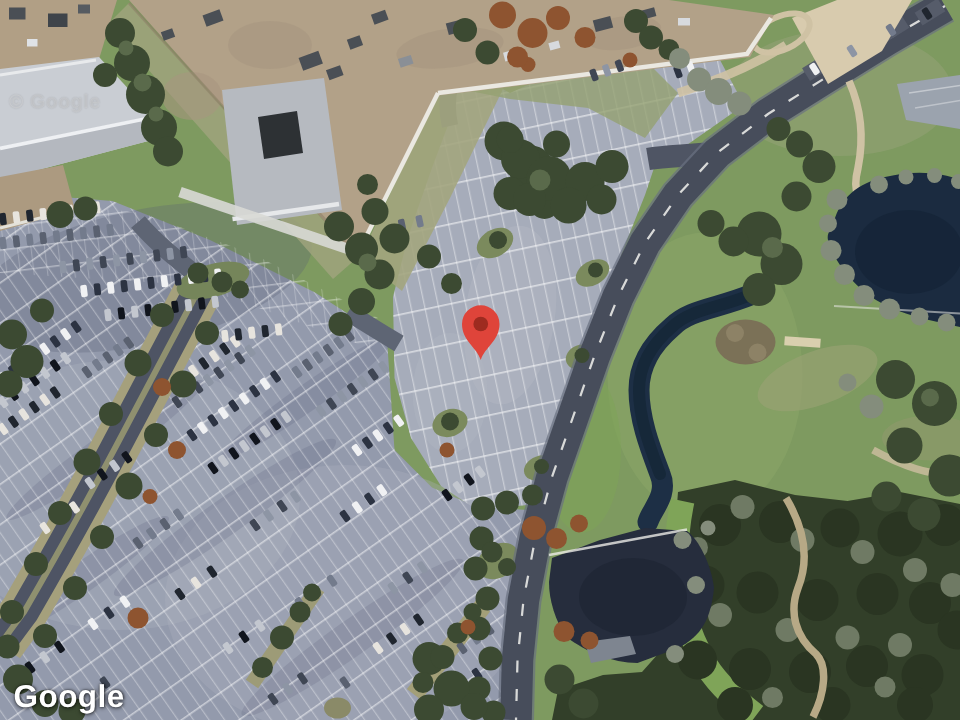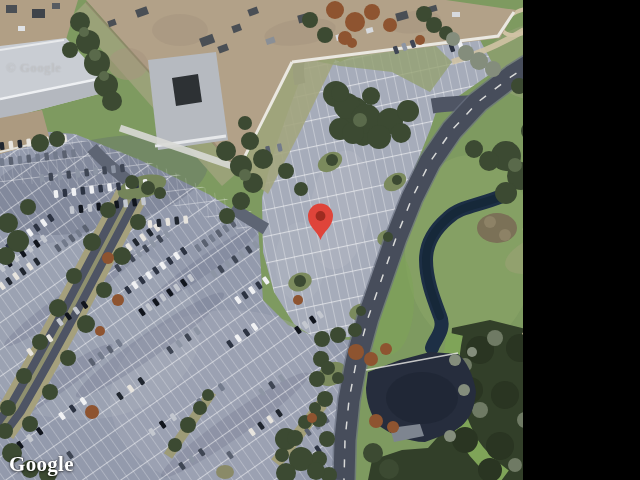--- a/index.html
+++ b/index.html
@@ -3,8 +3,8 @@
 <meta charset="utf-8">
 <style>
   html,body{margin:0;padding:0;background:#000;}
-  .stage{position:relative;width:523px;height:480px;overflow:hidden;
-         font-family:Liberation Serif, serif;background:#14532d;}
+  .stage{position:relative;width:640px;height:480px;overflow:hidden;
+         font-family:Liberation Sans, sans-serif;background:#14532d;}
   .stage svg{position:absolute;inset:0;display:block;}
   .logo{position:absolute;left:9px;bottom:3px;font-size:21px;font-weight:600;
         letter-spacing:.3px;color:#fff;

